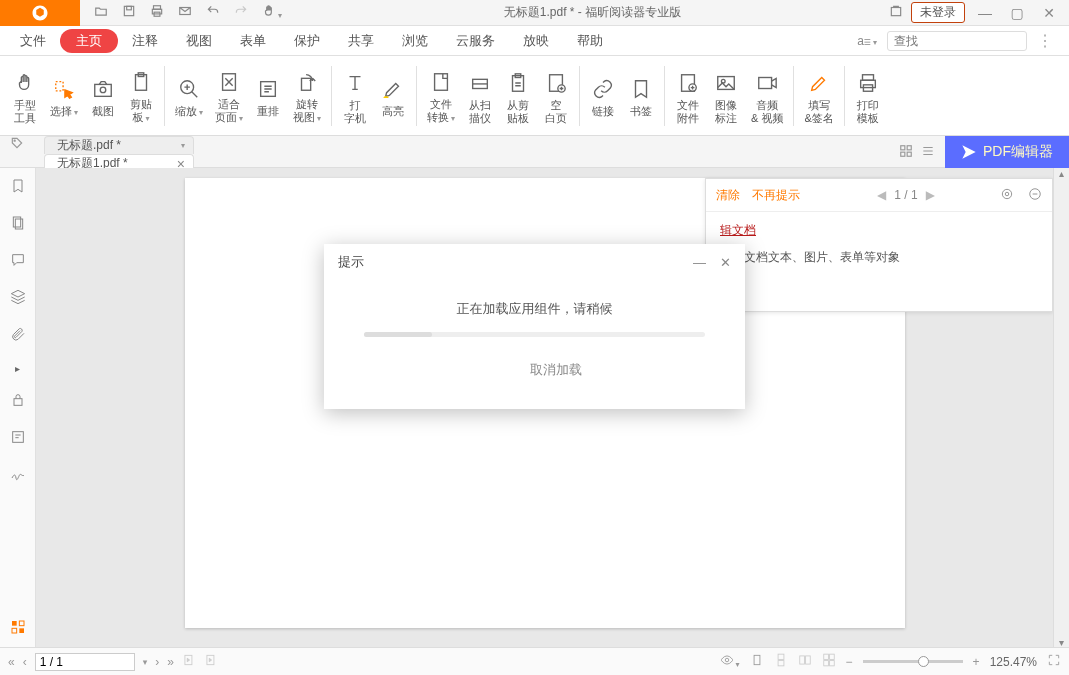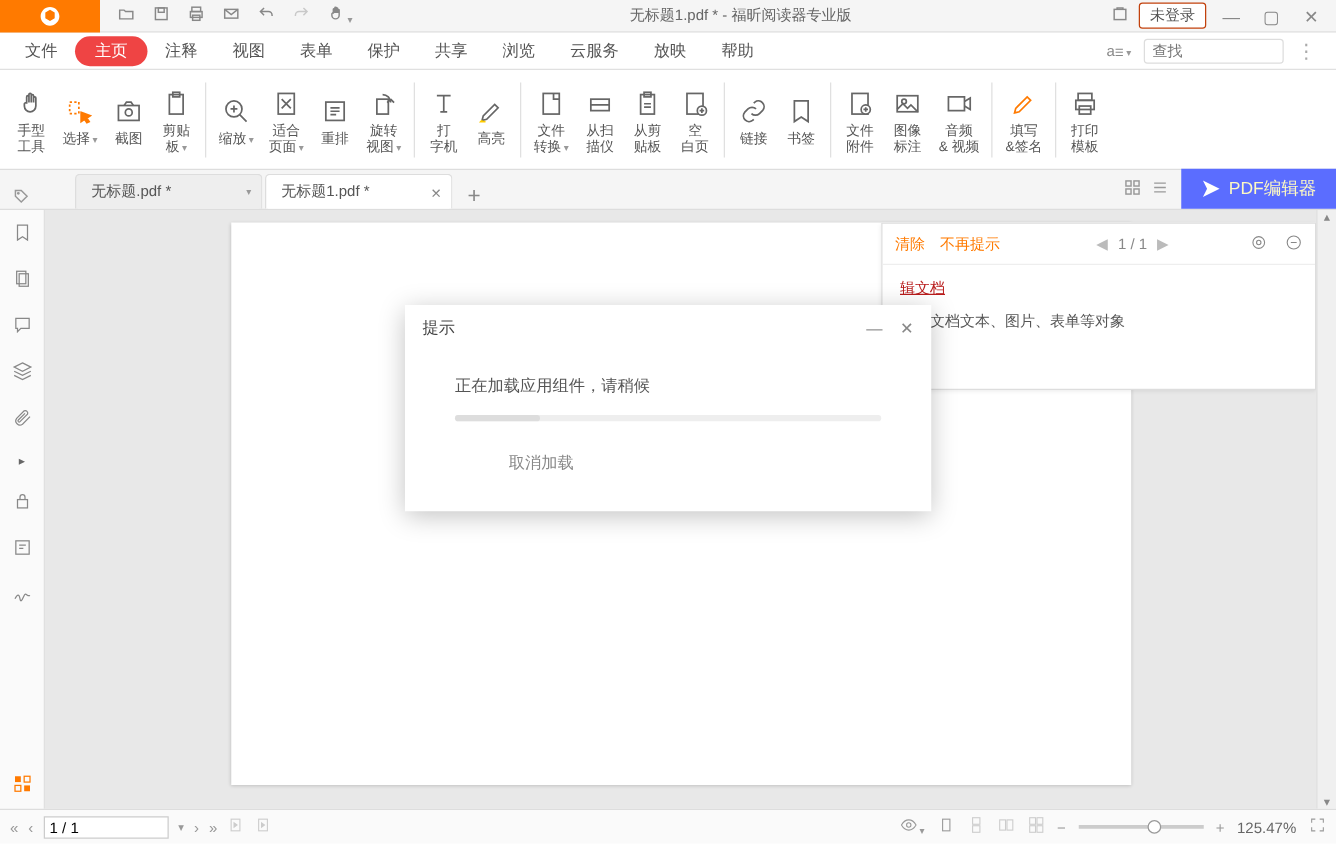--- a/index.html
+++ b/index.html
@@ -22,7 +22,7 @@
 .menu-item.active { background: #ef4444; color: #fff; border-radius: 12px; padding: 3px 16px; }
 .menu-spacer { flex: 1; }
 .menu-right { display: flex; align-items: center; gap: 10px; padding-right: 10px; }
-.search-box { display: flex; border: 1px solid #ddd; border-radius: 3px; padding: 2px 6px; width: 112px; }
+.search-box { display: flex; border: 1px solid #ddd; border-radius: 3px; padding: 2px 6px; width: 140px; }
 .search-box input { border: none; outline: none; flex: 1; font-size: 12px; background: transparent; }
 .dots-icon { color: #aaa; font-size: 16px; cursor: pointer; }
 

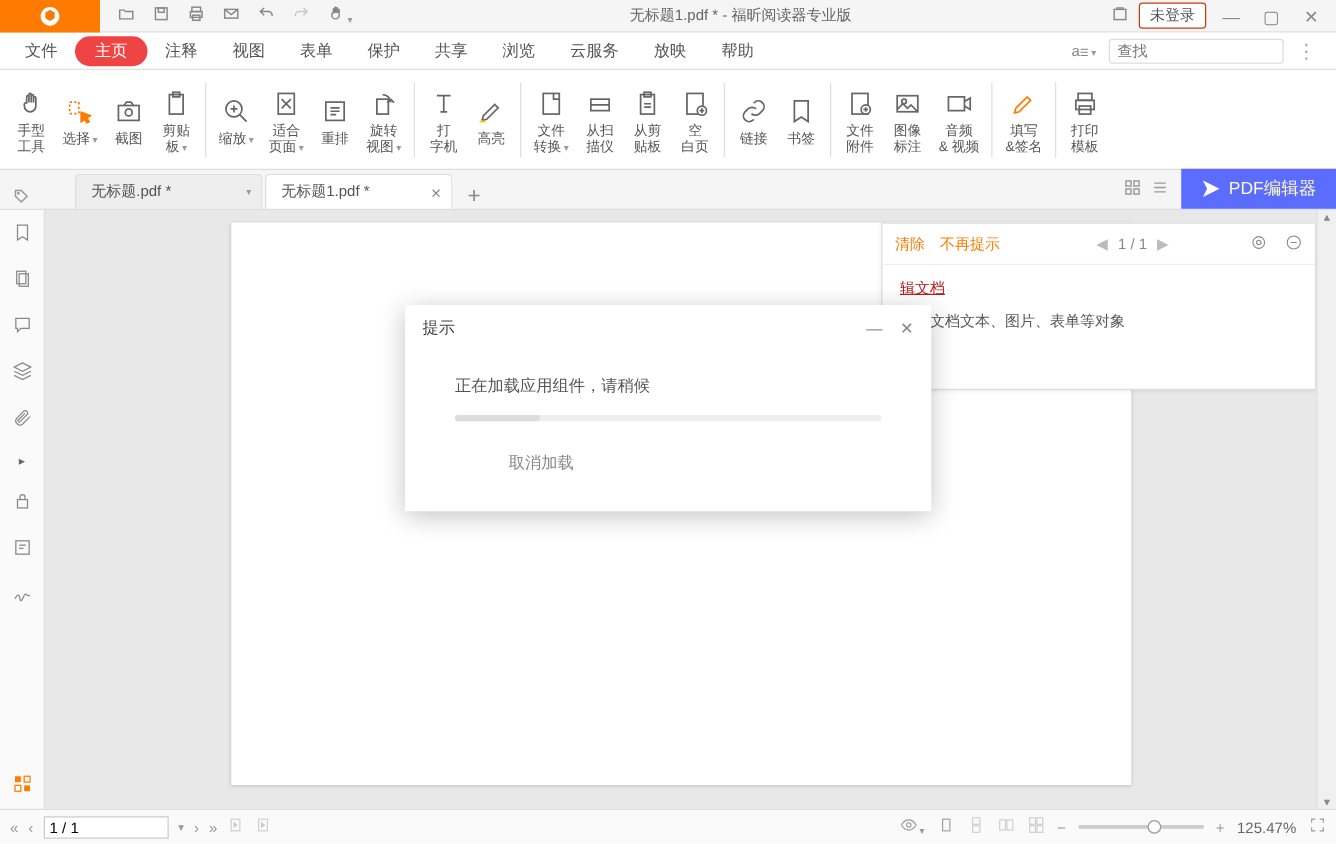--- a/index.html
+++ b/index.html
@@ -35,7 +35,7 @@
 .rib-caret { font-size: 8px; color: #999; margin-left: 2px; }
 
 
-.tab-strip { height: 32px; display: flex; align-items: flex-end; background: #f5f5f5; border-bottom: 1px solid #ddd; padding-left: 60px; position: relative; }
+.tab-strip { height: 32px; display: flex; align-items: flex-start; background: #f5f5f5; border-bottom: 1px solid #ddd; padding-left: 44px; position: relative; flex-direction: column; }
 .tab-side-icon { position: absolute; left: 10px; color: #999; }
 .doc-tab { height: 28px; display: flex; align-items: center; padding: 0 30px 0 12px; background: #fff; border: 1px solid #ddd; border-bottom: none; border-radius: 4px 4px 0 0; margin-right: 2px; position: relative; font-size: 12px; color: #555; cursor: pointer; min-width: 150px; }
 .doc-tab.inactive { background: #eee; }

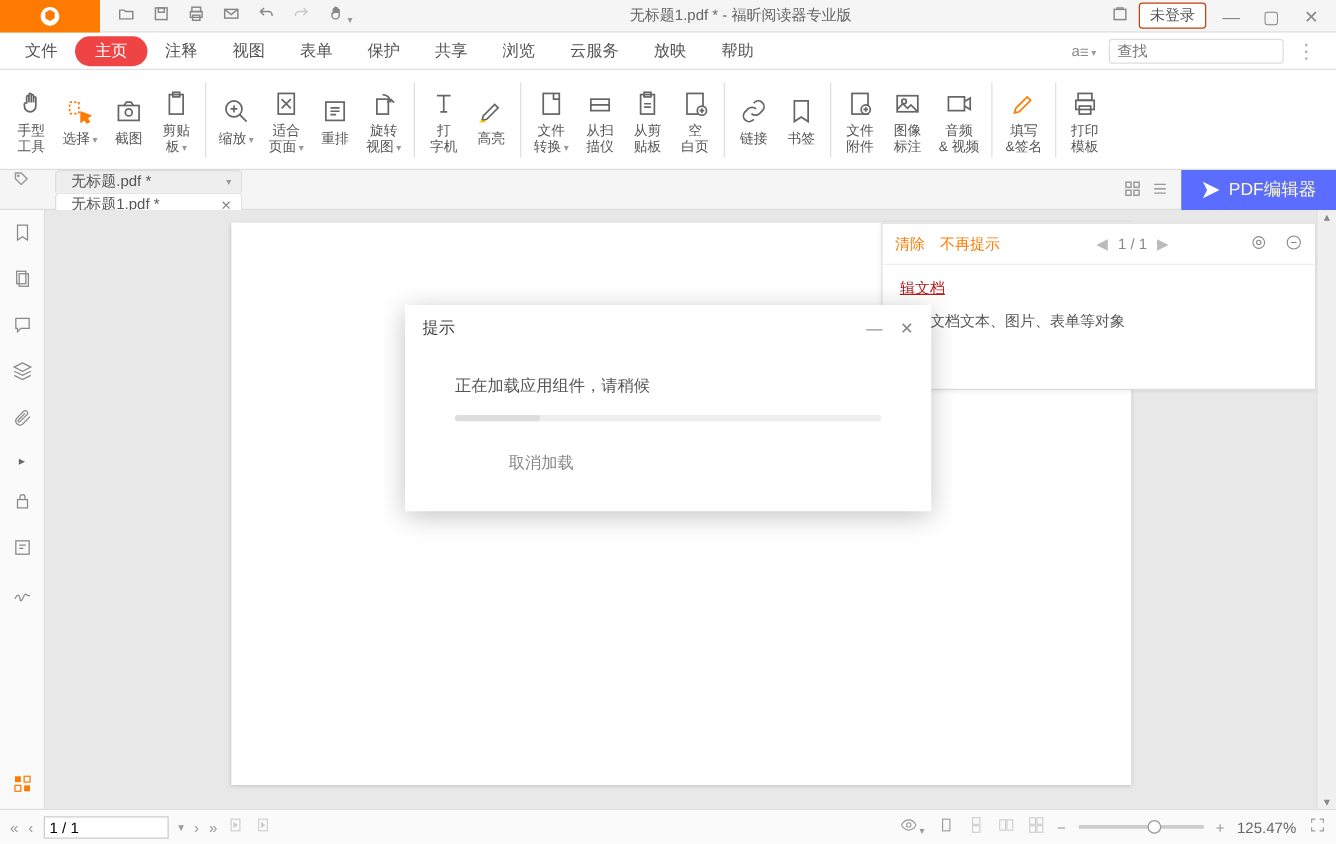--- a/index.html
+++ b/index.html
@@ -73,7 +73,7 @@
 .modal-header { height: 36px; display: flex; align-items: center; justify-content: space-between; padding: 0 14px; font-size: 13px; color: #444; }
 .modal-ctrls { display: flex; gap: 14px; color: #888; }
 .modal-ctrls span { cursor: pointer; }
-.modal-body { padding: 20px 40px 30px; }
+.modal-body { padding: 20px 40px 30px; text-align: center; }
 .modal-msg { color: #555; font-size: 13px; margin-bottom: 14px; }
 .progress-track { width: 100%; height: 5px; background: #eee; border-radius: 3px; margin-bottom: 24px; position: relative; }
 .progress-bar { width: 20%; height: 100%; background: #ddd; border-radius: 3px; }

